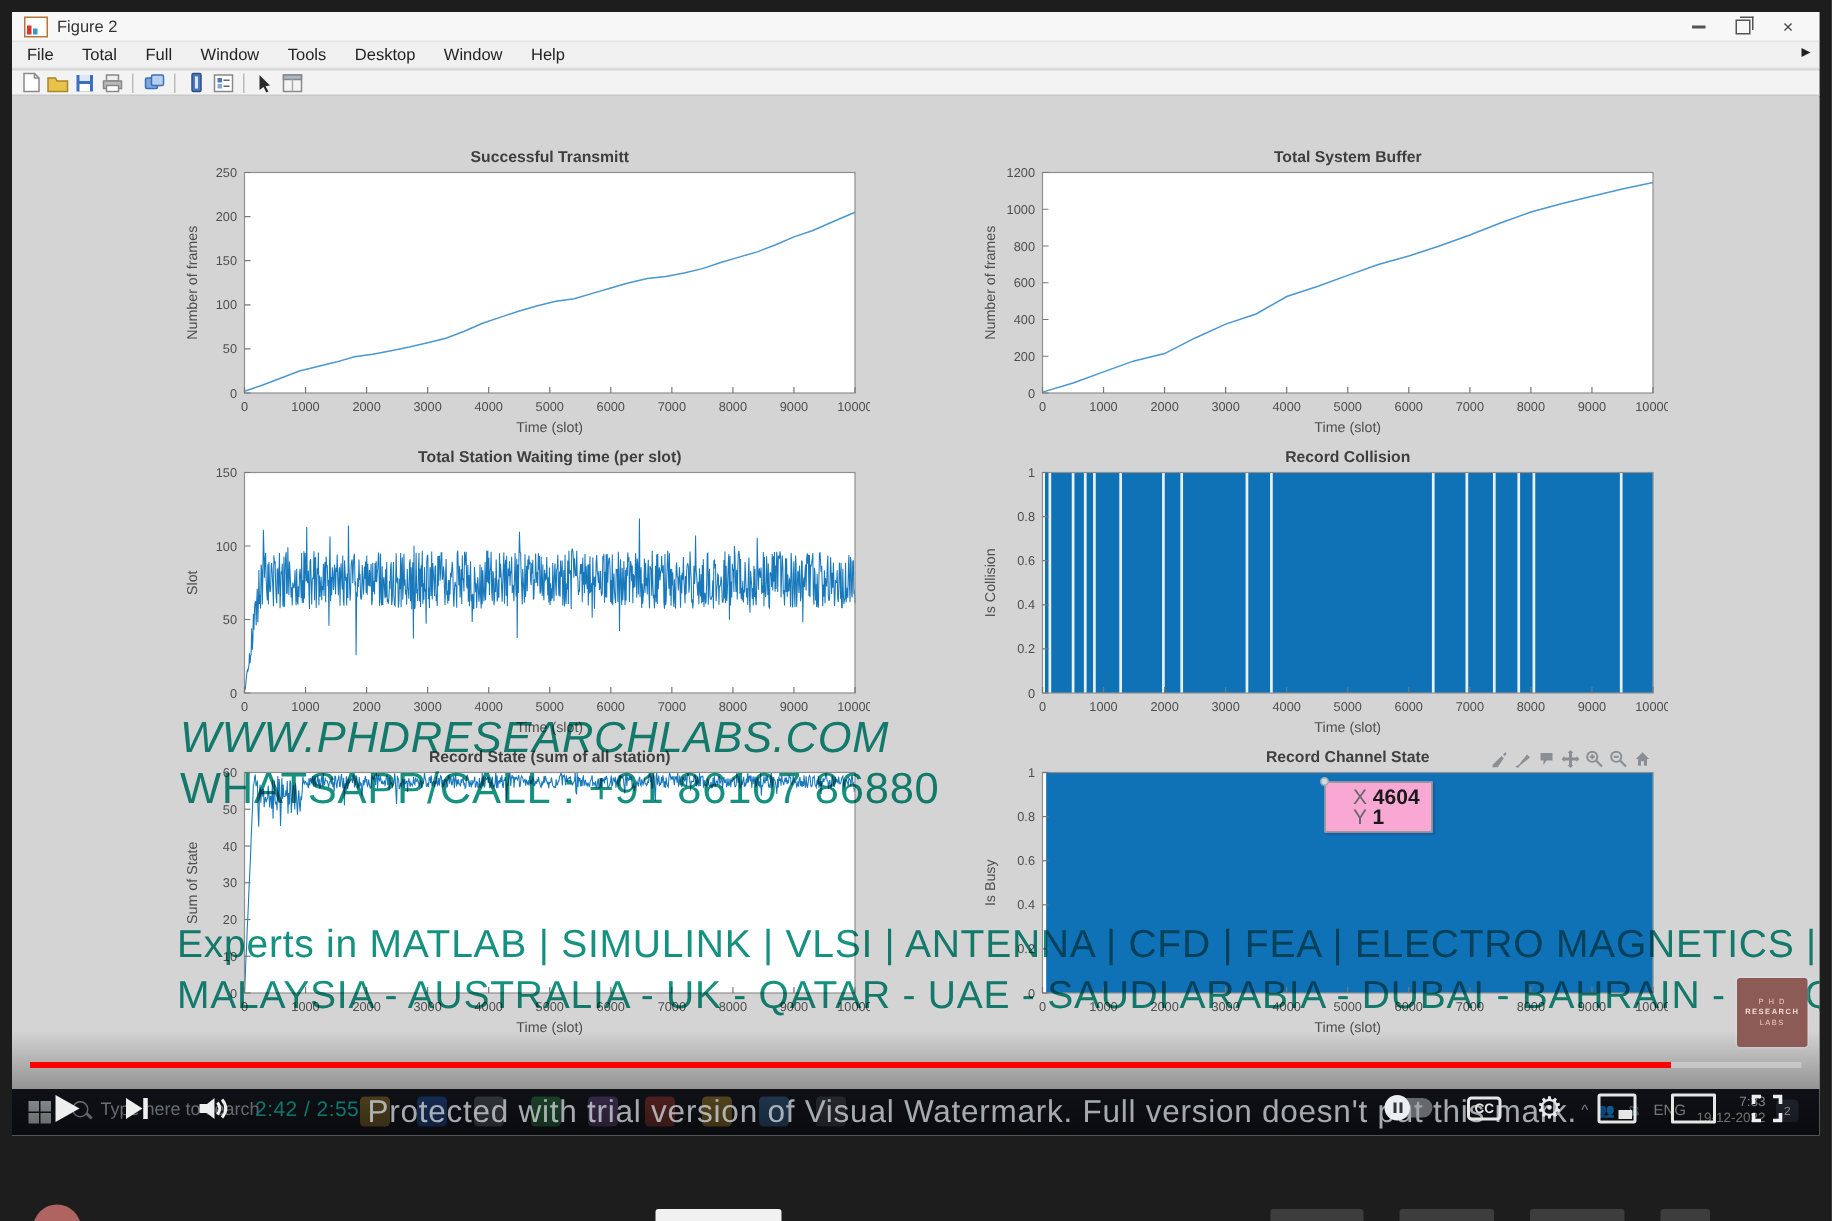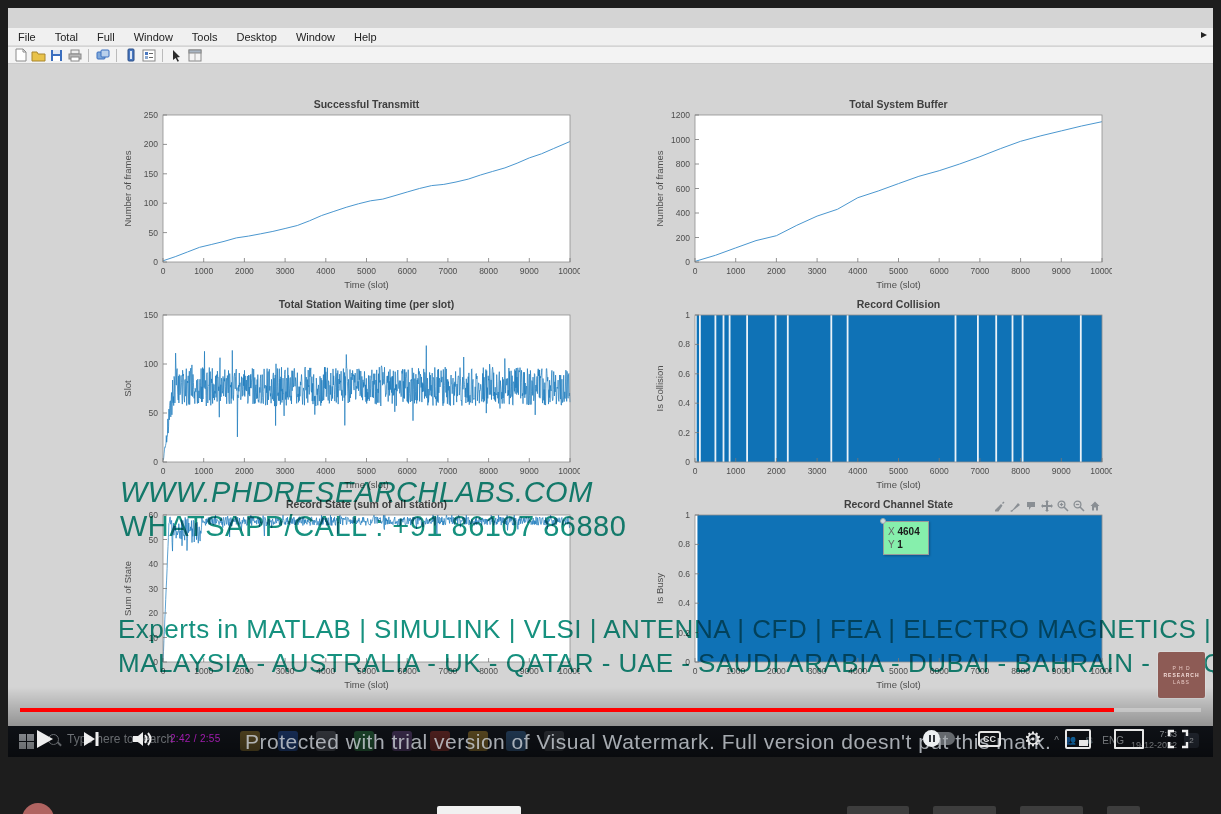--- a/index.html
+++ b/index.html
@@ -89,6 +89,19 @@
 <div class="stage">
   <div class="video">
 
+    <div class="titlebar">
+      <div class="figicon"></div>
+      <div class="wintitle">Figure 2</div>
+      <div class="winbtns">
+        <div class="winbtn">
+            <div class="ic-min"></div>
+          </div>
+        <div class="winbtn">
+            <div class="ic-restore"></div>
+          </div>
+        <div class="winbtn">×</div>
+      </div>
+    </div>
     <div class="menubar">
         <span>File</span>
         <span>Total</span>

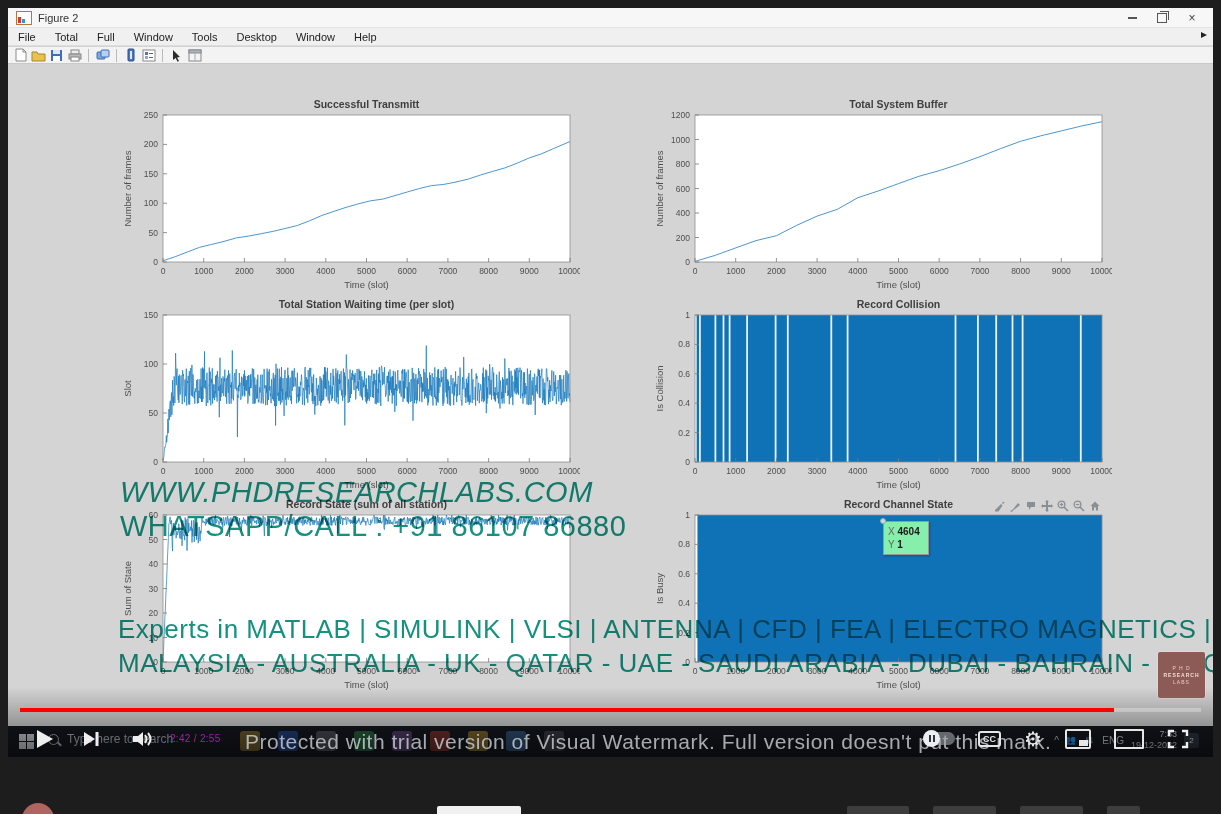--- a/index.html
+++ b/index.html
@@ -38,7 +38,7 @@
   .wm4{left:110px;top:606px;font-size:26px;}
   .wm5{left:110px;top:640px;font-size:26px;}
   
-  .datatip{position:absolute;left:875px;top:513px;z-index:5;background:#86efac;border:1px solid #999;box-shadow:1px 1px 2px rgba(0,0,0,.25);padding:3px 8px 3px 4px;font-size:10px;color:#666;line-height:13px;}
+  .datatip{position:absolute;left:875px;top:513px;z-index:5;background:#f9a8d4;border:1px solid #999;box-shadow:1px 1px 2px rgba(0,0,0,.25);padding:3px 8px 3px 18px;font-size:14px;color:#666;line-height:13px;}
   .datatip b{color:#1a1a1a;}
   .datatip:before{content:"";position:absolute;left:-4px;top:-4px;width:4px;height:4px;border-radius:50%;background:#cfd8de;border:1px solid #9aa;}
   

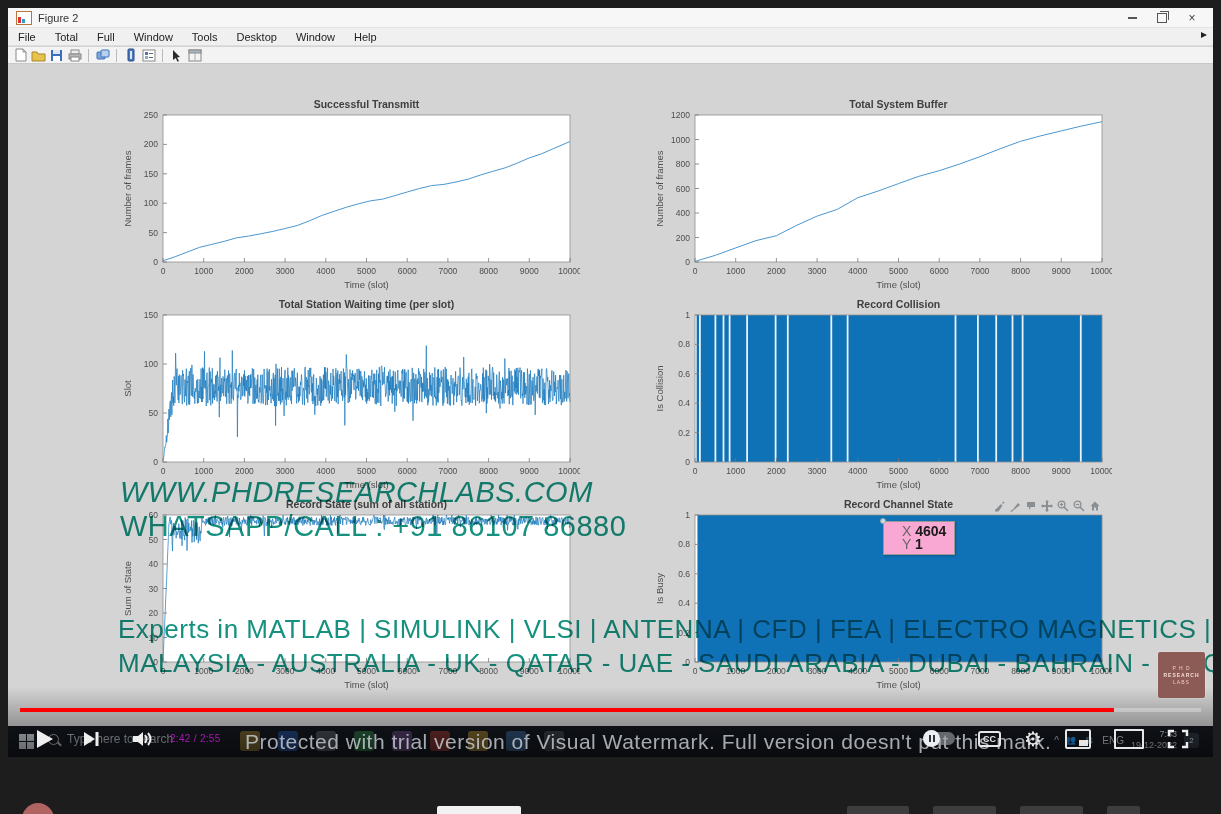--- a/index.html
+++ b/index.html
@@ -67,7 +67,7 @@
   .controls{position:absolute;left:0;top:712px;width:100%;height:37px;z-index:8;display:flex;align-items:center;color:#eee;}
   .pbtn{display:flex;align-items:center;justify-content:center;}
   .trial{position:absolute;left:237px;top:722px;z-index:6;font-size:21px;color:rgba(205,210,216,.8);white-space:nowrap;letter-spacing:.5px;}
-  .timecode{font-size:10px;color:#a21caf;margin-left:16px;letter-spacing:.3px;}
+  .timecode{font-size:14px;color:#0f766e;margin-left:16px;letter-spacing:.3px;}
   .ctr-right{margin-left:auto;display:flex;align-items:center;gap:23px;padding-right:24px;}
   .toggle{width:32px;height:13px;border-radius:7px;background:rgba(160,165,170,.6);position:relative;}
   .toggle .knob{position:absolute;left:0;top:-2px;width:17px;height:17px;border-radius:50%;background:#eceff1;display:flex;align-items:center;justify-content:center;gap:2px;}

